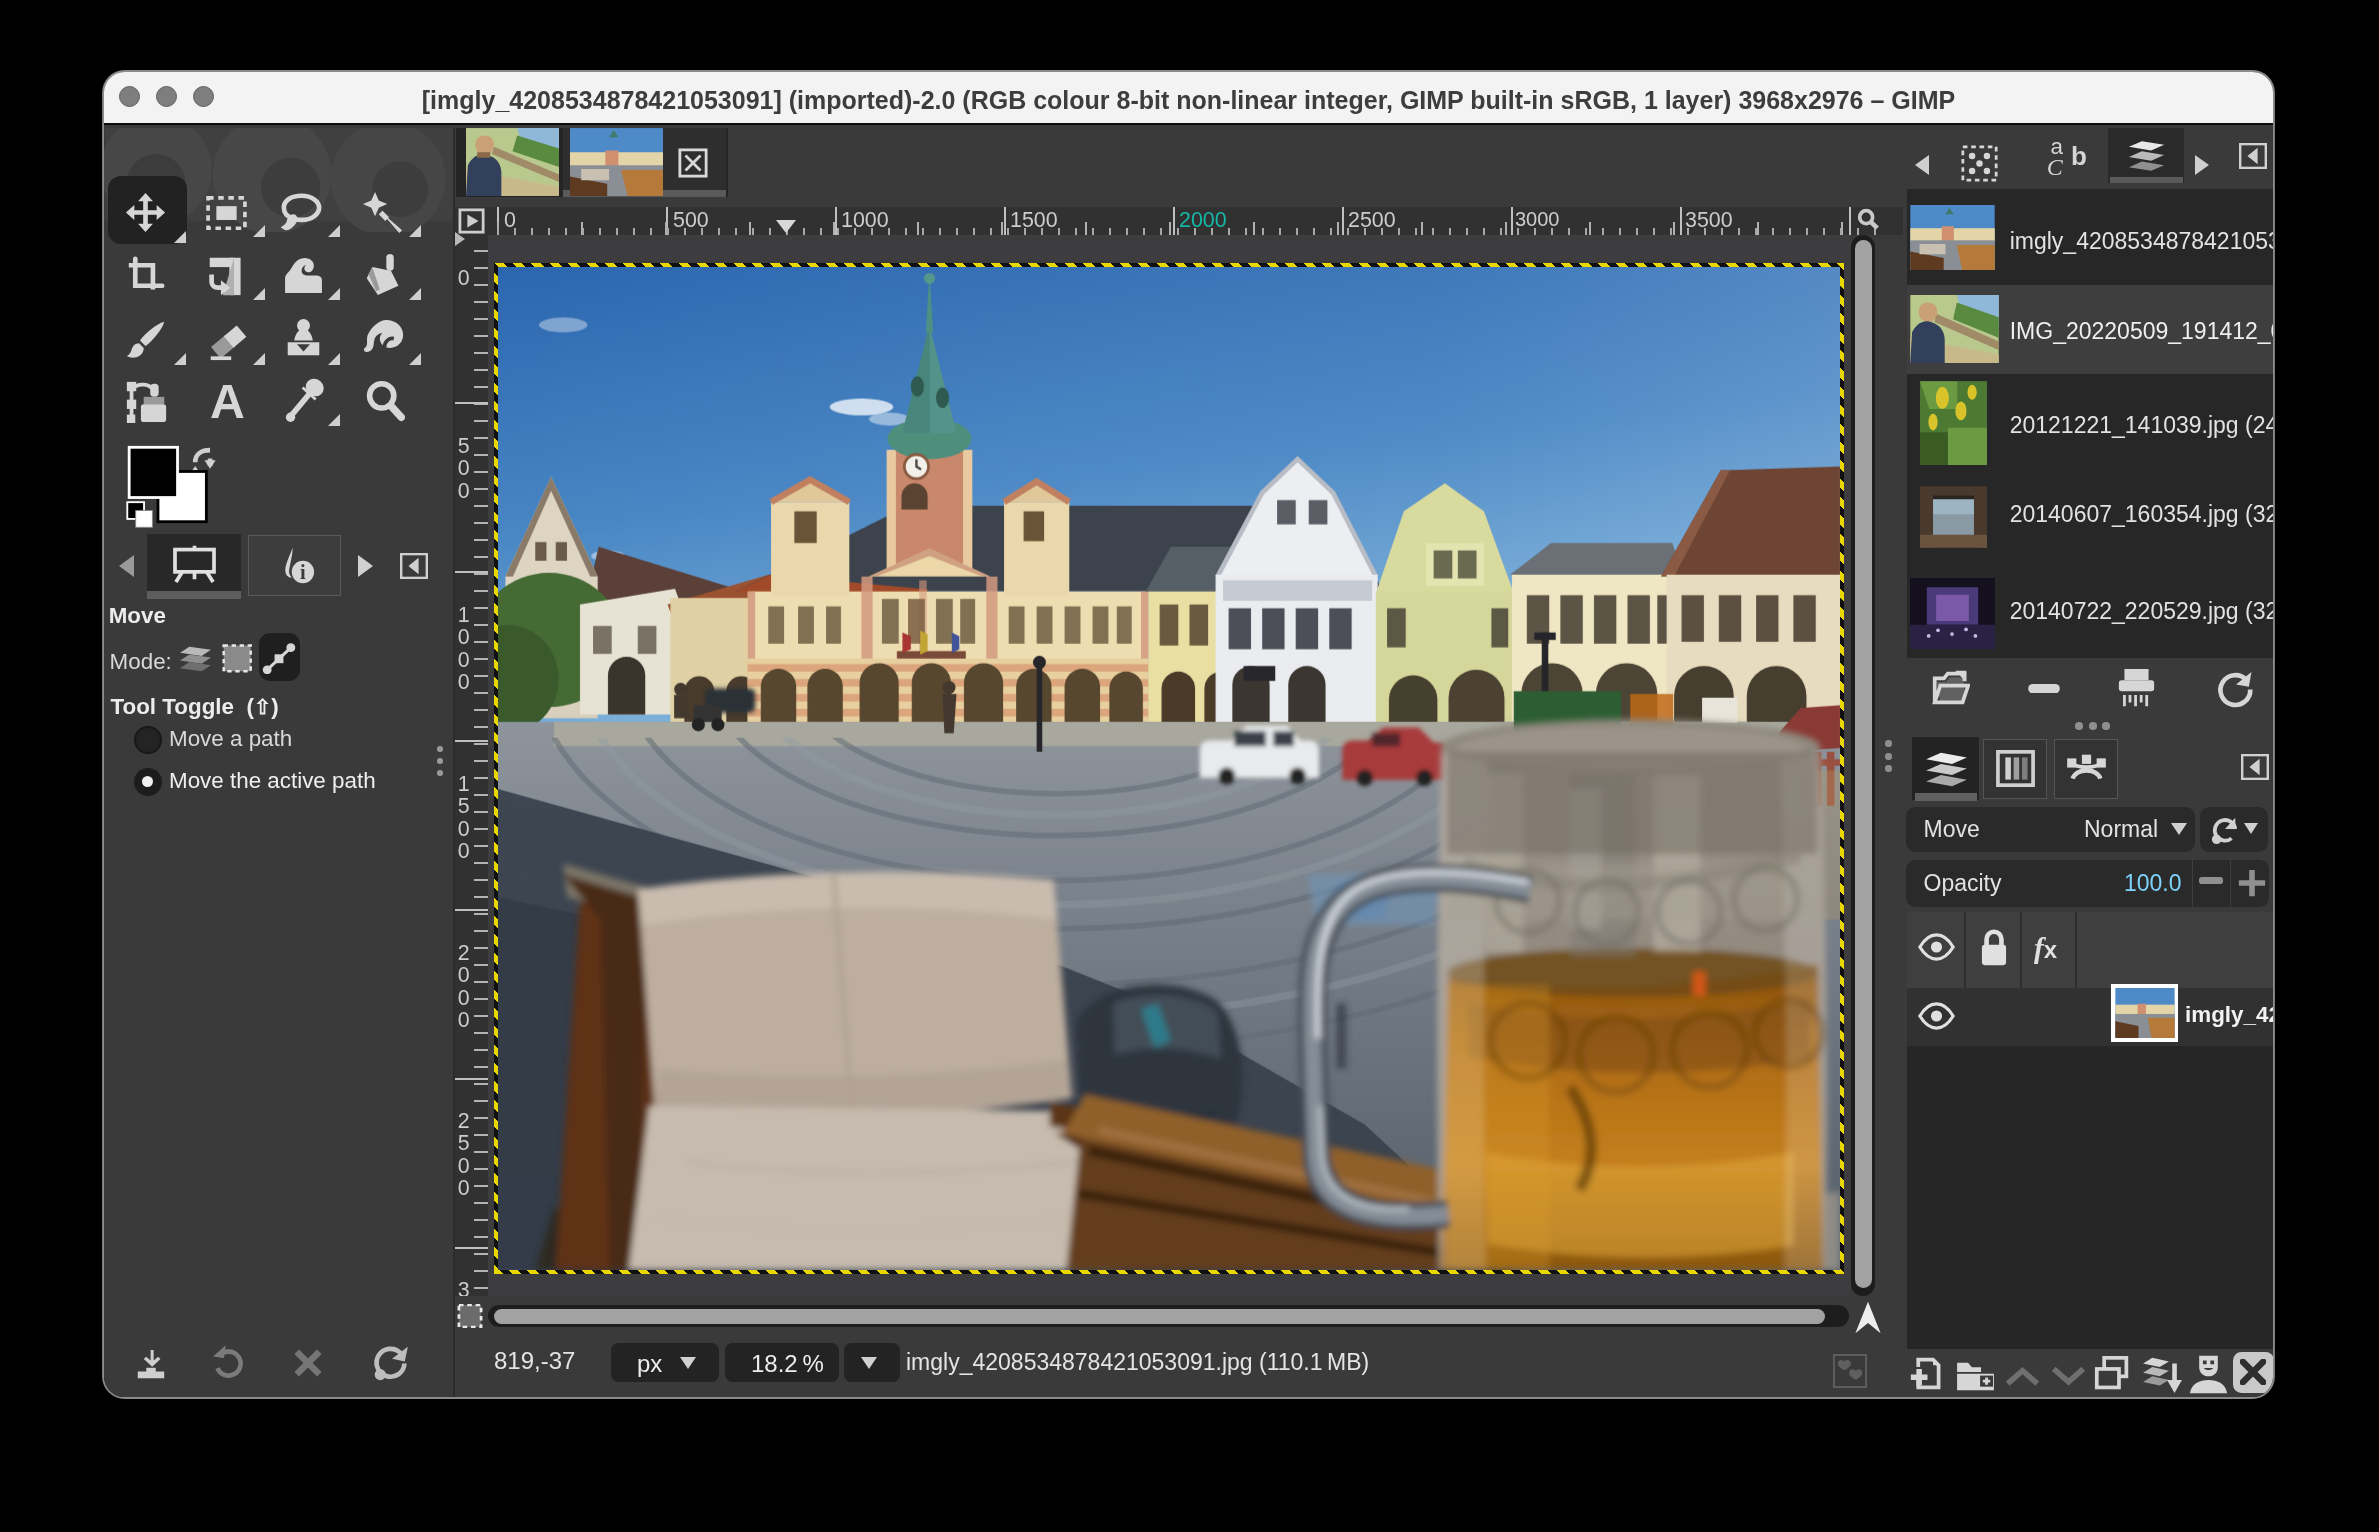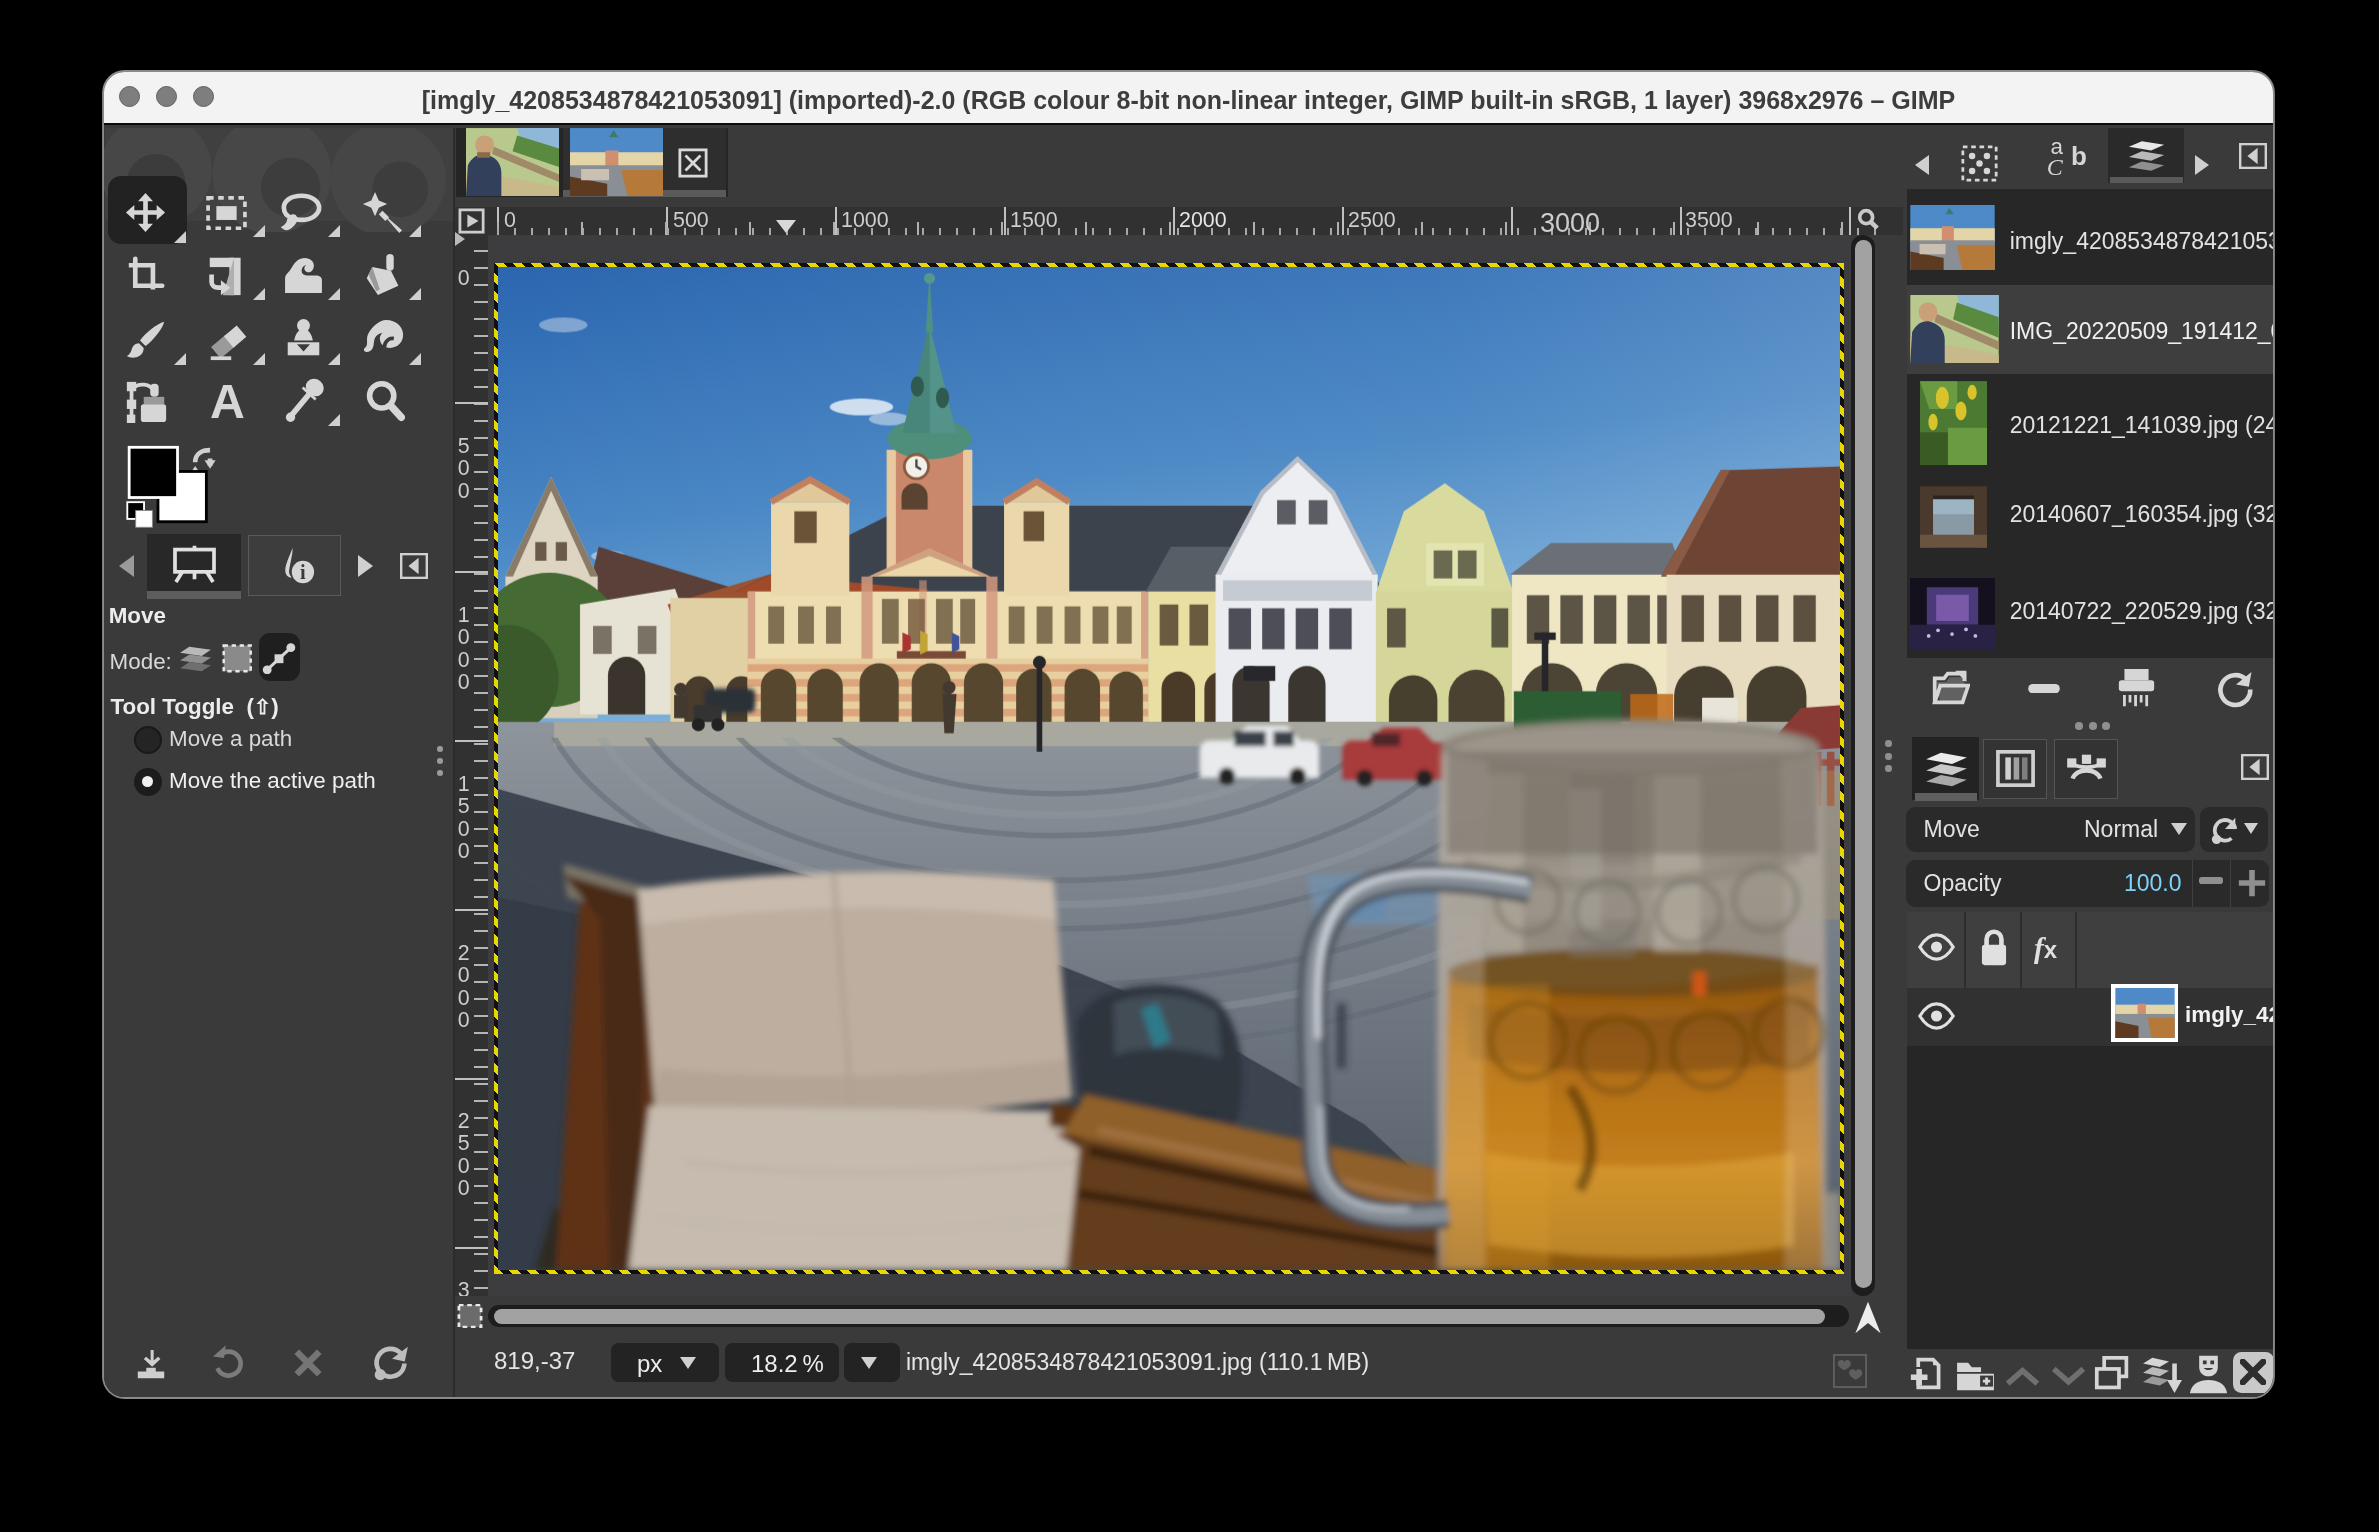--- a/index.html
+++ b/index.html
@@ -260,7 +260,7 @@
      <div class="a" style="left:185px;top:0.9px;font-size:21.4px;color:#cdcdcd">500</div>
      <div class="a" style="left:353px;top:0.9px;font-size:21.4px;color:#cdcdcd">1000</div>
      <div class="a" style="left:522px;top:0.9px;font-size:21.4px;color:#cdcdcd">1500</div>
-     <div class="a" style="left:691px;top:0.9px;font-size:21.4px;color:#e5e5e5">2000</div>
+     <div class="a" style="left:691px;top:0.9px;font-size:21.4px;color:#14b8a6">2000</div>
      <div class="a" style="left:860px;top:0.9px;font-size:21.4px;color:#cdcdcd">2500</div>
      <div class="a" style="left:1052px;top:0.9px;font-size:27px;color:#cdcdcd">3000</div>
      <div class="a" style="left:1197px;top:0.9px;font-size:21.4px;color:#cdcdcd">3500</div>

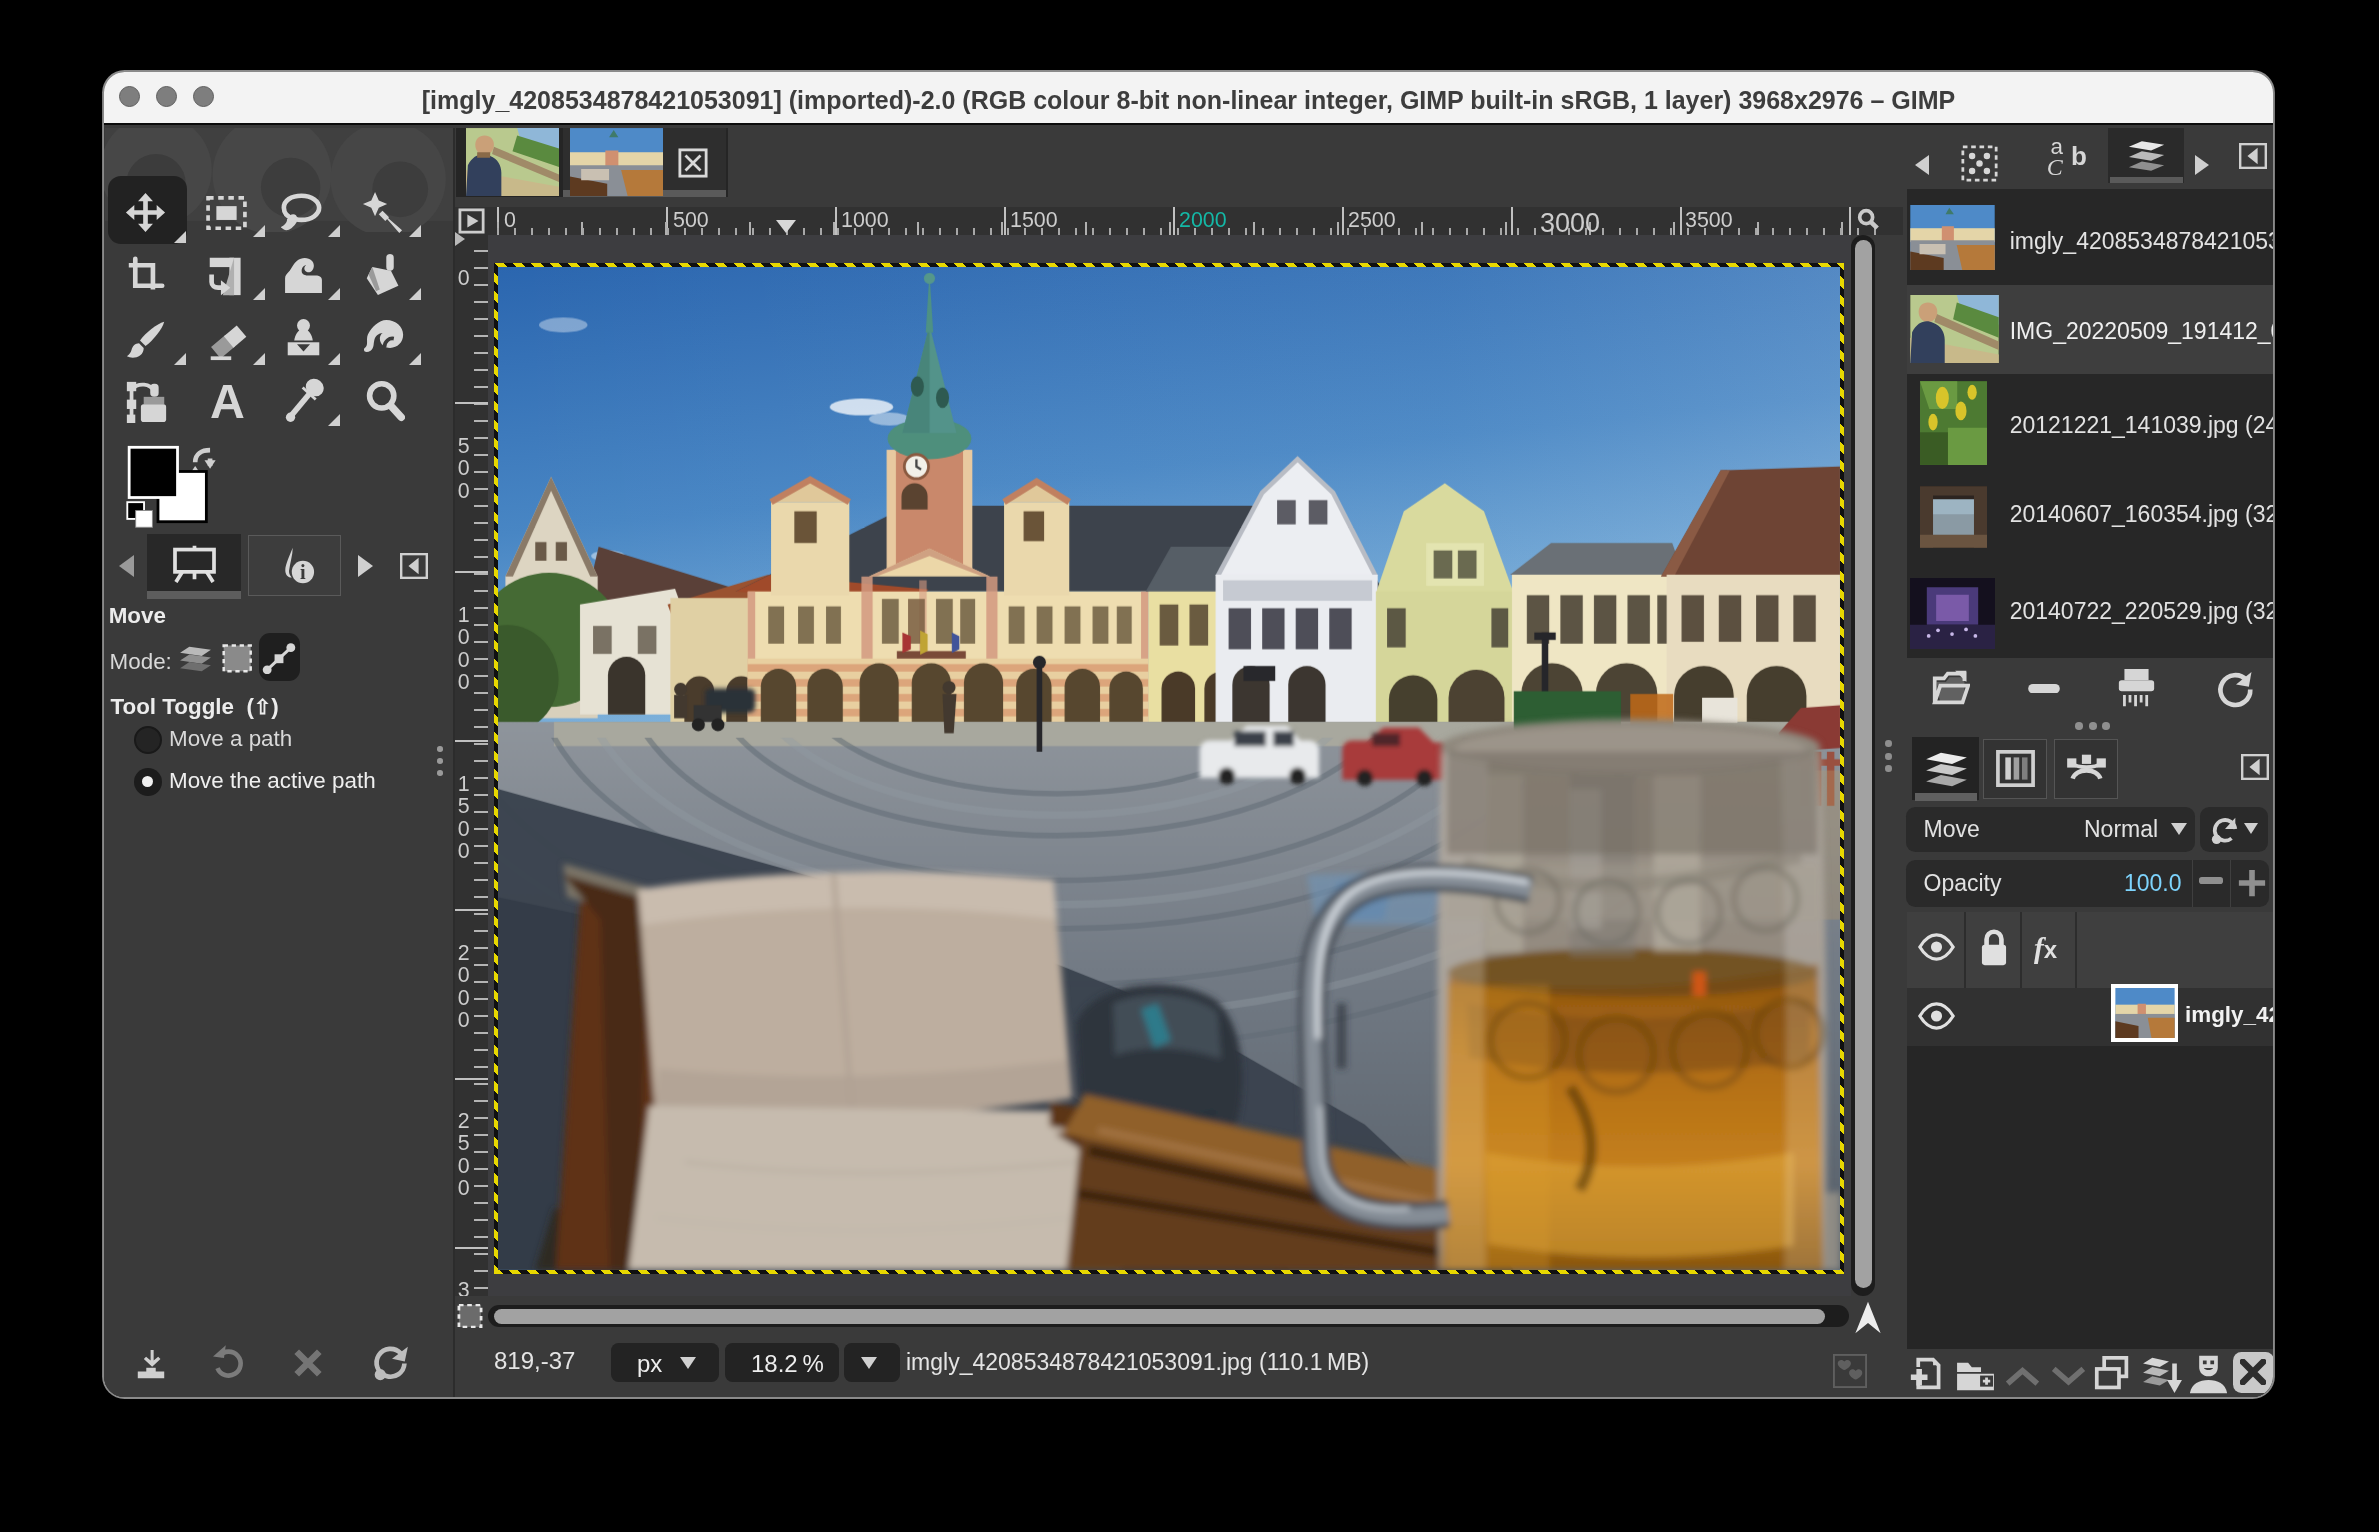--- a/index.html
+++ b/index.html
@@ -262,7 +262,7 @@
      <div class="a" style="left:522px;top:0.9px;font-size:21.4px;color:#cdcdcd">1500</div>
      <div class="a" style="left:691px;top:0.9px;font-size:21.4px;color:#14b8a6">2000</div>
      <div class="a" style="left:860px;top:0.9px;font-size:21.4px;color:#cdcdcd">2500</div>
-     <div class="a" style="left:1052px;top:0.9px;font-size:27px;color:#cdcdcd">3000</div>
+     <div class="a" style="left:1027px;top:0.9px;font-size:20px;color:#cdcdcd">3000</div>
      <div class="a" style="left:1197px;top:0.9px;font-size:21.4px;color:#cdcdcd">3500</div>
    </div>
    <div class="tri" style="left:323px;top:92px;border-width:13px 10.3px 0 10.3px;border-color:#d8d8d8 transparent transparent transparent"></div>

